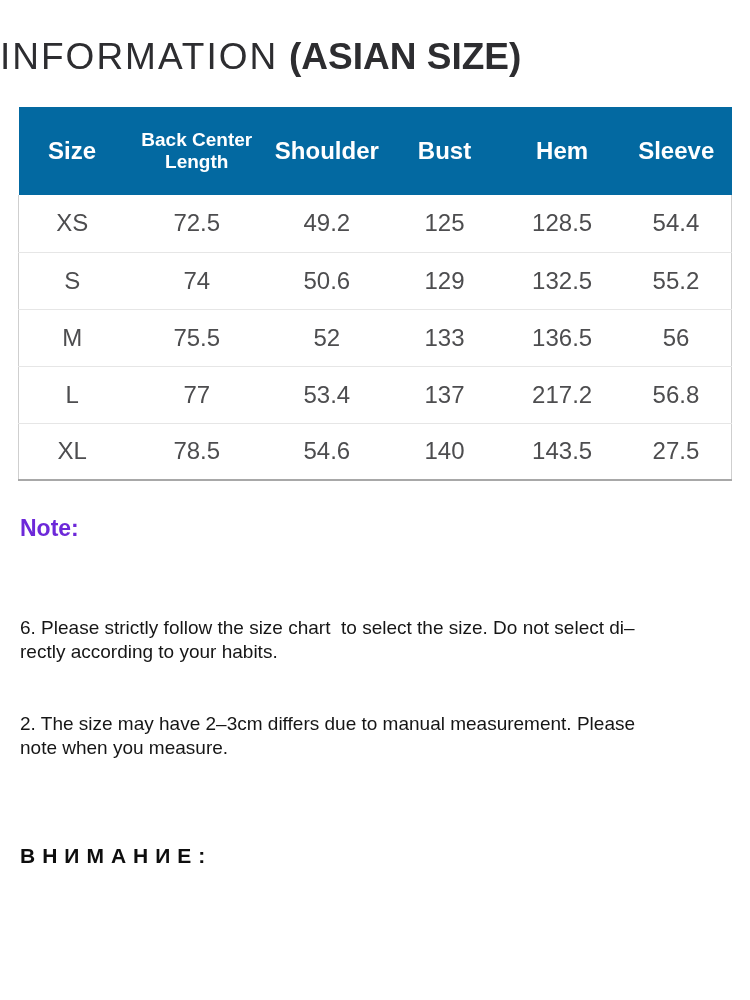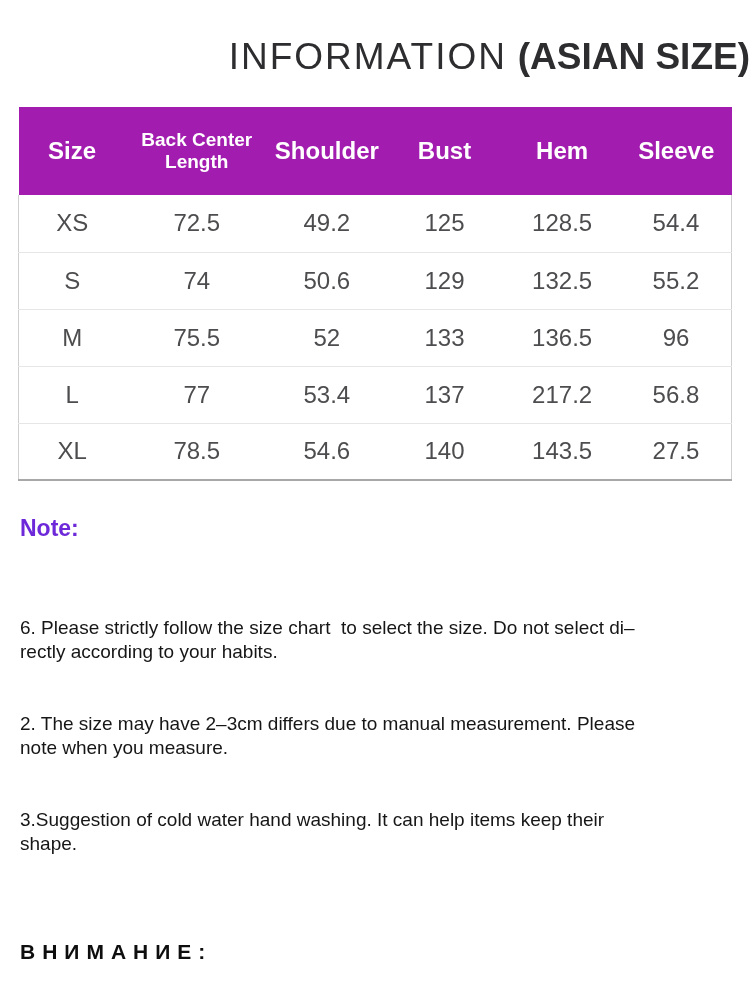--- a/index.html
+++ b/index.html
@@ -13,7 +13,7 @@
   
   .title {
     margin-top: 36px;
-    text-align: right;
+    text-align: left;
     font-size: 37px;
     color: #2d2d30;
     white-space: nowrap;

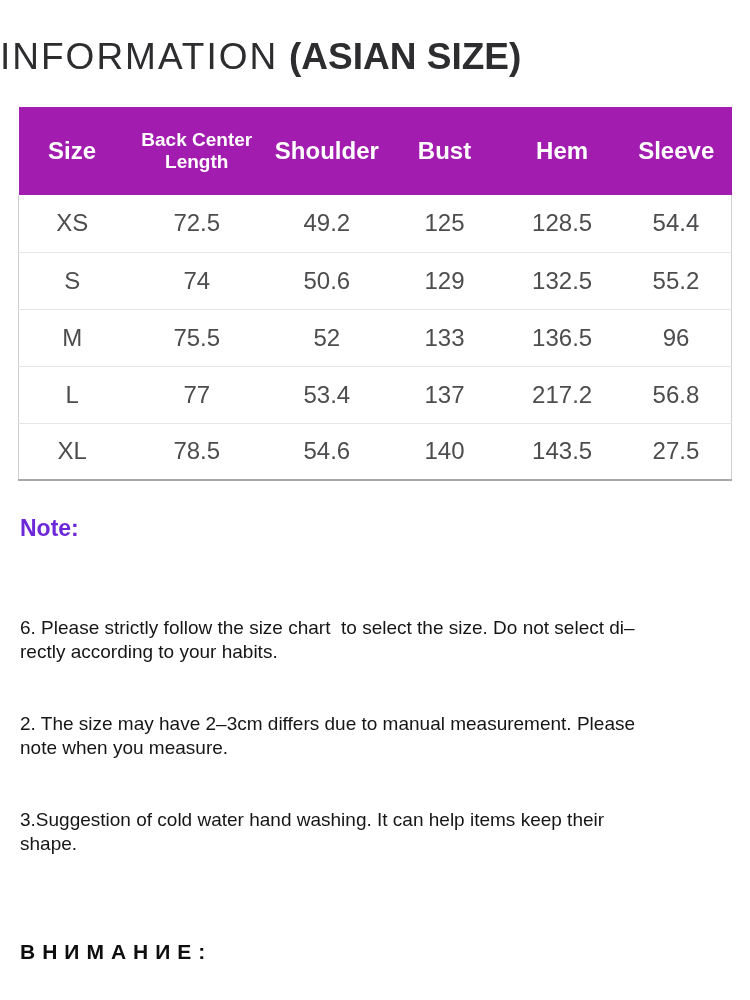--- a/index.html
+++ b/index.html
@@ -35,7 +35,7 @@
     table-layout: fixed;
   }
   .size-table thead th {
-    background: #a21caf;
+    background: #0369a1;
     color: #ffffff;
     height: 88px;
     font-size: 24px;

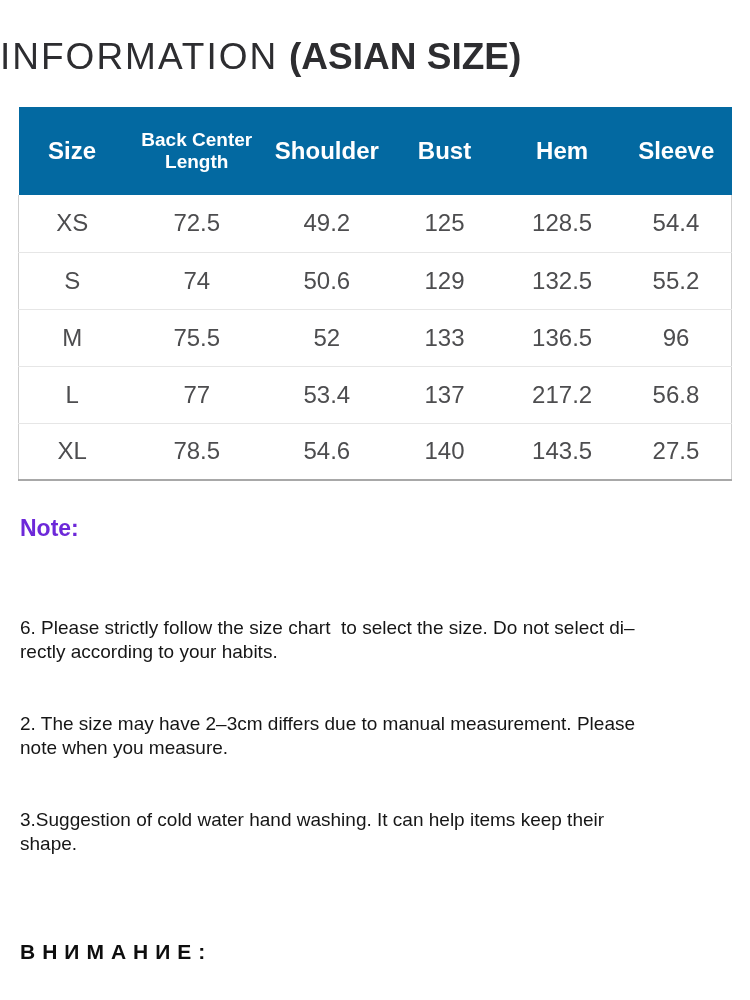--- a/index.html
+++ b/index.html
@@ -137,7 +137,7 @@
       <td>52</td>
       <td>133</td>
       <td>136.5</td>
-      <td>96</td>
+      <td>56</td>
     </tr>
     <tr>
       <td>L</td>

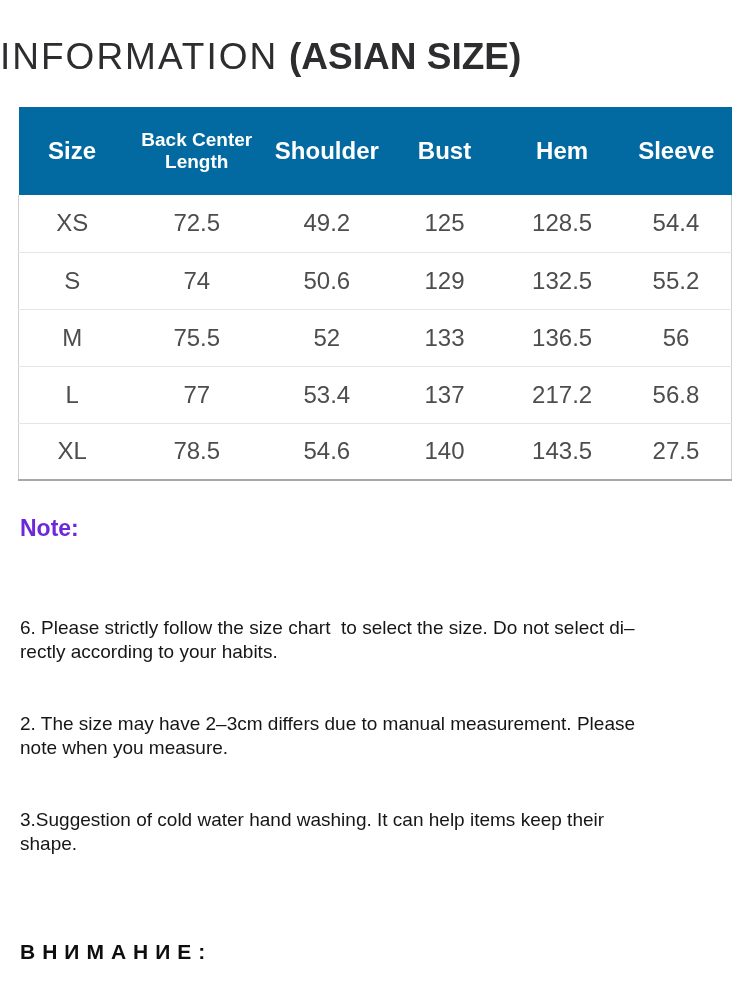--- a/index.html
+++ b/index.html
@@ -165,8 +165,6 @@
 rectly according to your habits.</p>
     <p>2. The size may have 2–3cm differs due to manual measurement. Please
 note when you measure.</p>
-    <p>3.Suggestion of cold water hand washing. It can help items keep their
-shape.</p>
   </div>
 </div>
 

